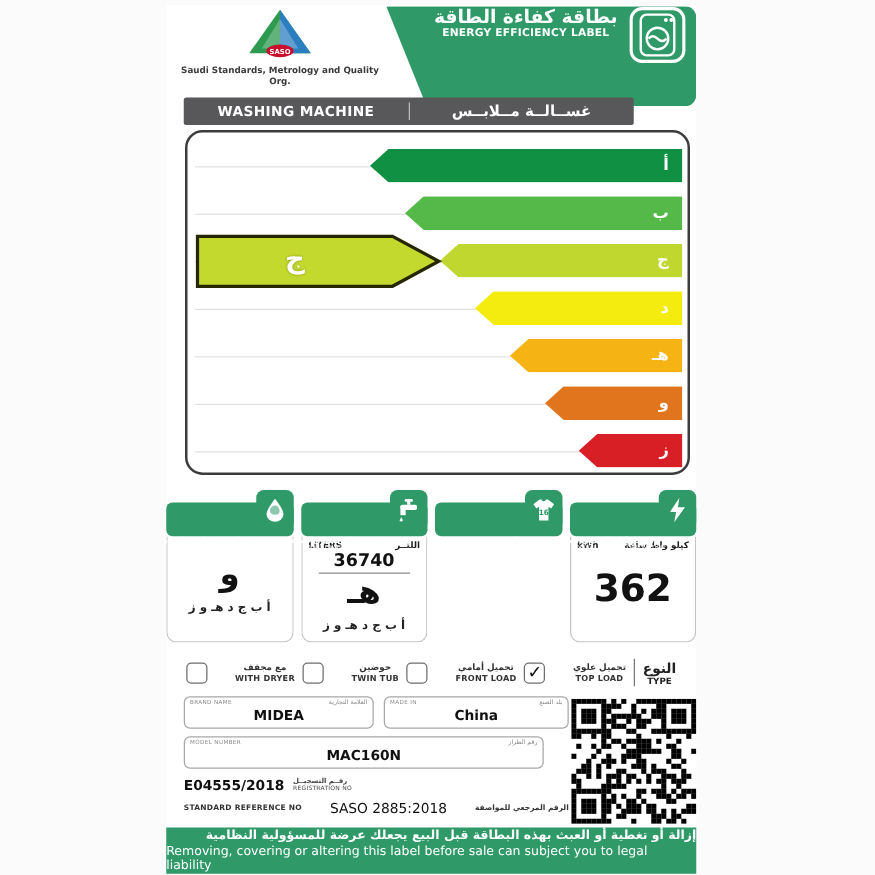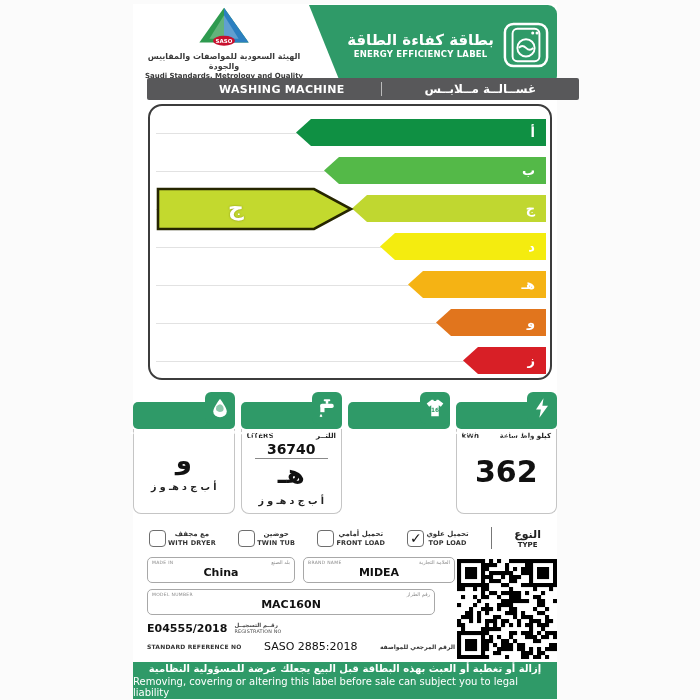--- a/index.html
+++ b/index.html
@@ -11,7 +11,7 @@
   .logo-block{position:absolute;left:4px;top:2px;width:174px;text-align:center;}
   .logo-block .org-ar{font-size:8px;font-weight:bold;color:#3a3a3a;line-height:10px;}
   .logo-block .org-en{font-size:7px;font-weight:bold;color:#3a3a3a;line-height:9px;}
-  .banner{position:absolute;left:176px;top:1px;width:248px;height:80px;background:var(--green);clip-path:polygon(0 0,100% 0,100% 100%,13% 100%);border-radius:0 9px 9px 0;display:flex;align-items:center;justify-content:flex-end;gap:9px;padding-right:8px;box-sizing:border-box;color:#fff;}
+  .banner{position:absolute;left:176px;top:1px;width:248px;height:80px;background:var(--green);clip-path:polygon(0 0,100% 0,100% 100%,13% 100%);border-radius:0 9px 9px 0;display:flex;align-items:flex-start;justify-content:flex-end;gap:9px;padding-right:8px;box-sizing:border-box;color:#fff;}
   .banner-text{text-align:center;}
   .banner-title-ar{font-size:15px;font-weight:bold;line-height:17px;}
   .banner-title-en{font-size:8.5px;font-weight:bold;letter-spacing:.2px;line-height:10px;}

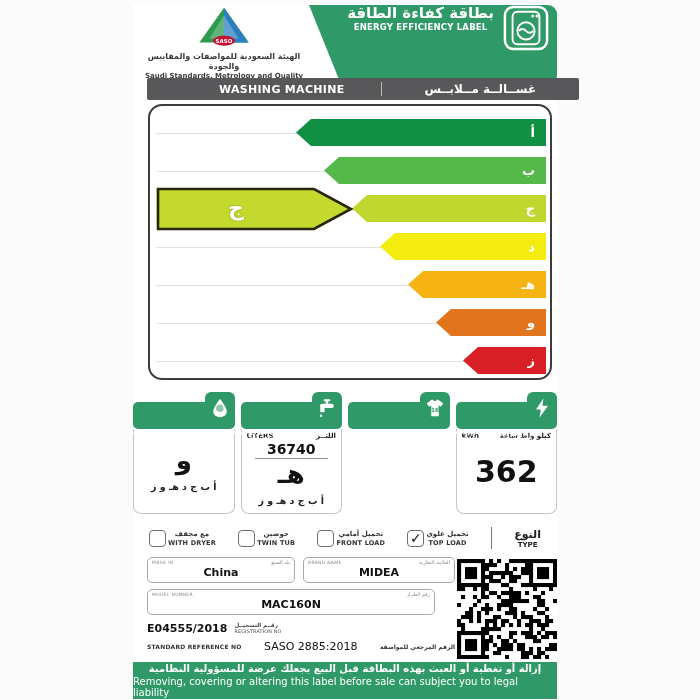--- a/index.html
+++ b/index.html
@@ -100,7 +100,6 @@
         <ellipse cx="30" cy="38" rx="12" ry="5.5" fill="#c8102e"></ellipse>
         <text x="30" y="40.5" text-anchor="middle" font-size="6" font-weight="bold" fill="#fff">SASO</text>
       </svg>
-      <div class="org-ar" lang="ar" dir="rtl">الهيئة السعودية للمواصفات والمقاييس والجودة</div>
       <div class="org-en">Saudi Standards, Metrology and Quality Org.</div>
     </div>
     <div class="banner">

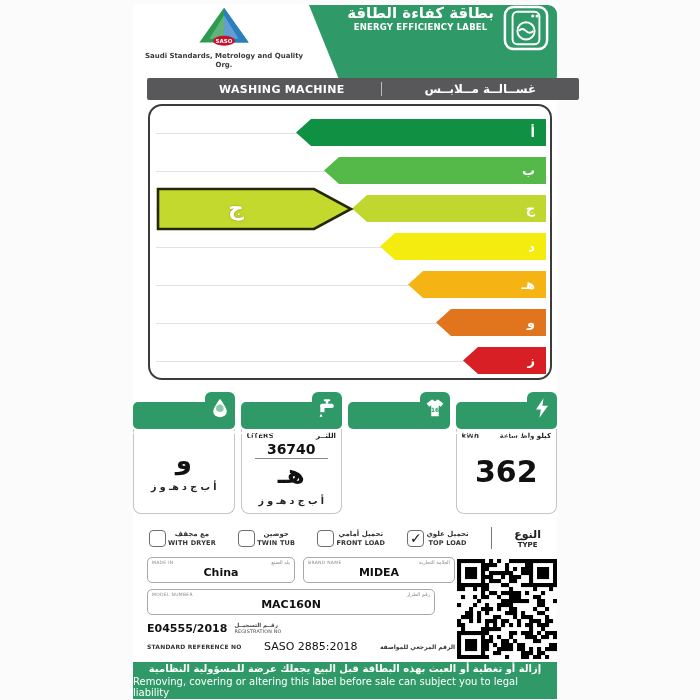--- a/index.html
+++ b/index.html
@@ -17,7 +17,7 @@
   .banner-title-en{font-size:8.5px;font-weight:bold;letter-spacing:.2px;line-height:10px;}
 
   
-  .product-bar{position:absolute;top:74px;left:14px;width:396px;height:22px;background:#58585a;border-radius:2px;display:flex;align-items:center;color:#fff;padding-left:36px;}
+  .product-bar{position:absolute;top:74px;left:14px;width:360px;height:22px;background:#58585a;border-radius:2px;display:flex;align-items:center;color:#fff;}
   .product-bar .half{flex:1;text-align:center;font-weight:bold;}
   .product-en{font-size:11px;letter-spacing:.3px;}
   .product-ar{font-size:12px;}

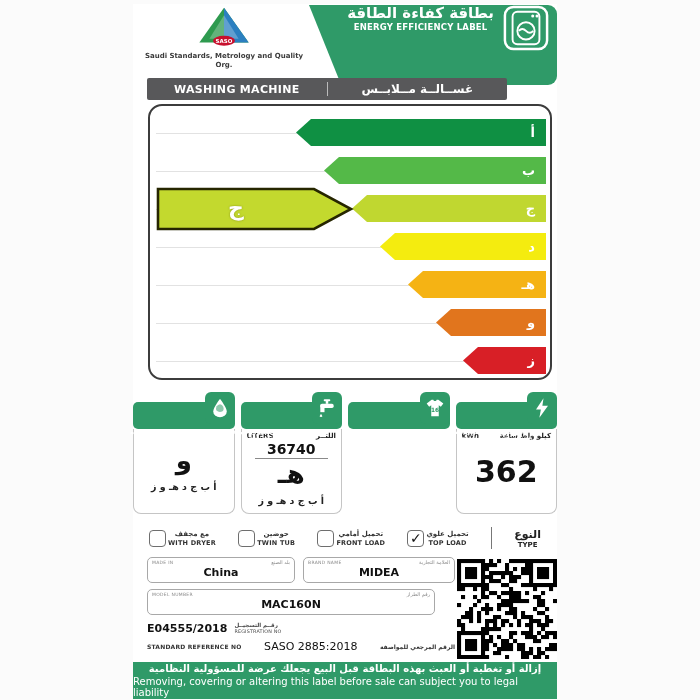--- a/index.html
+++ b/index.html
@@ -49,7 +49,7 @@
 
   
   .types{position:absolute;top:517px;left:16px;width:392px;height:34px;display:flex;align-items:center;justify-content:space-between;}
-  .type-option{display:flex;align-items:center;gap:2px;}
+  .type-option{display:flex;align-items:center;gap:22px;}
   .checkbox{width:17px;height:17px;border:1.7px solid #6e6e6e;border-radius:4px;box-sizing:border-box;display:flex;align-items:center;justify-content:center;font-size:14px;font-weight:bold;color:#111;line-height:1;}
   .type-labels{display:flex;flex-direction:column;align-items:center;}
   .type-ar{font-size:7px;font-weight:bold;color:#333;line-height:9px;}

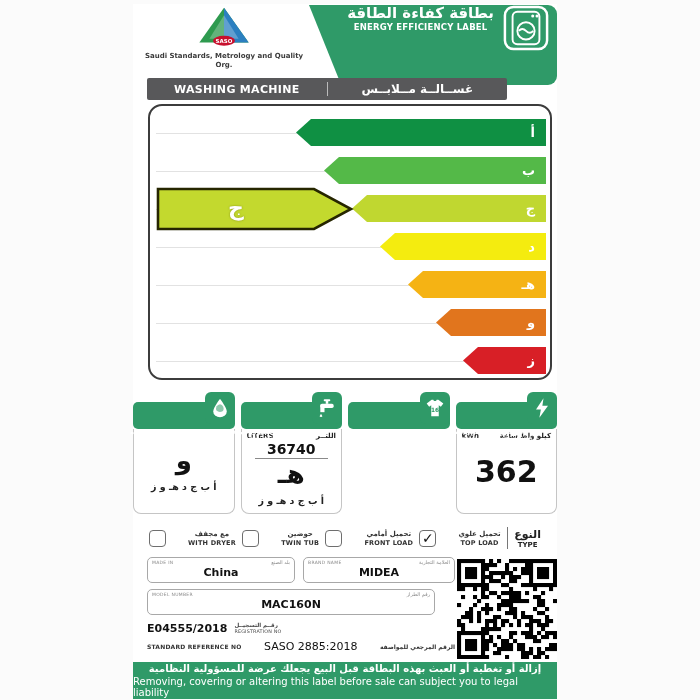--- a/index.html
+++ b/index.html
@@ -290,15 +290,15 @@
   <div class="info">
     <div class="info-left">
       <div class="info-row">
+        <div class="info-box box-brand">
+          <span class="box-label-en">BRAND NAME</span>
+          <span class="box-label-ar" lang="ar" dir="rtl">العلامة التجارية</span>
+          <div class="box-value">MIDEA</div>
+        </div>
         <div class="info-box box-made">
           <span class="box-label-en">MADE IN</span>
           <span class="box-label-ar" lang="ar" dir="rtl">بلد الصنع</span>
           <div class="box-value">China</div>
-        </div>
-        <div class="info-box box-brand">
-          <span class="box-label-en">BRAND NAME</span>
-          <span class="box-label-ar" lang="ar" dir="rtl">العلامة التجارية</span>
-          <div class="box-value">MIDEA</div>
         </div>
       </div>
       <div class="info-box box-model">

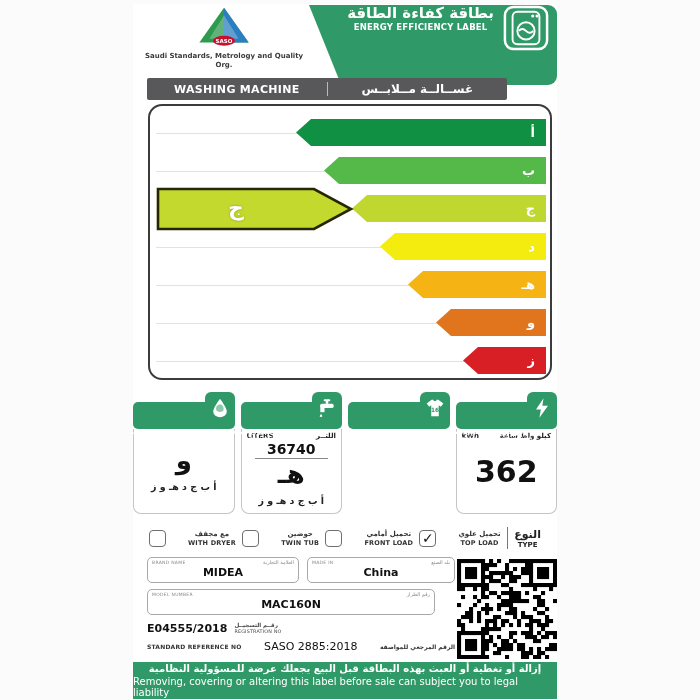--- a/index.html
+++ b/index.html
@@ -82,7 +82,7 @@
   .qr{position:absolute;right:0;top:2px;width:100px;height:100px;background:#fff;}
 
   
-  .footer{position:absolute;top:658px;left:0;width:424px;height:37px;background:var(--green);color:#fff;display:flex;flex-direction:column;align-items:center;justify-content:center;gap:2px;}
+  .footer{position:absolute;top:658px;left:0;width:424px;height:37px;background:var(--green);color:#fff;display:flex;flex-direction:column;align-items:flex-end;justify-content:center;gap:2px;}
   .footer-ar{font-size:10px;font-weight:bold;}
   .footer-en{font-size:10px;}
 </style>

